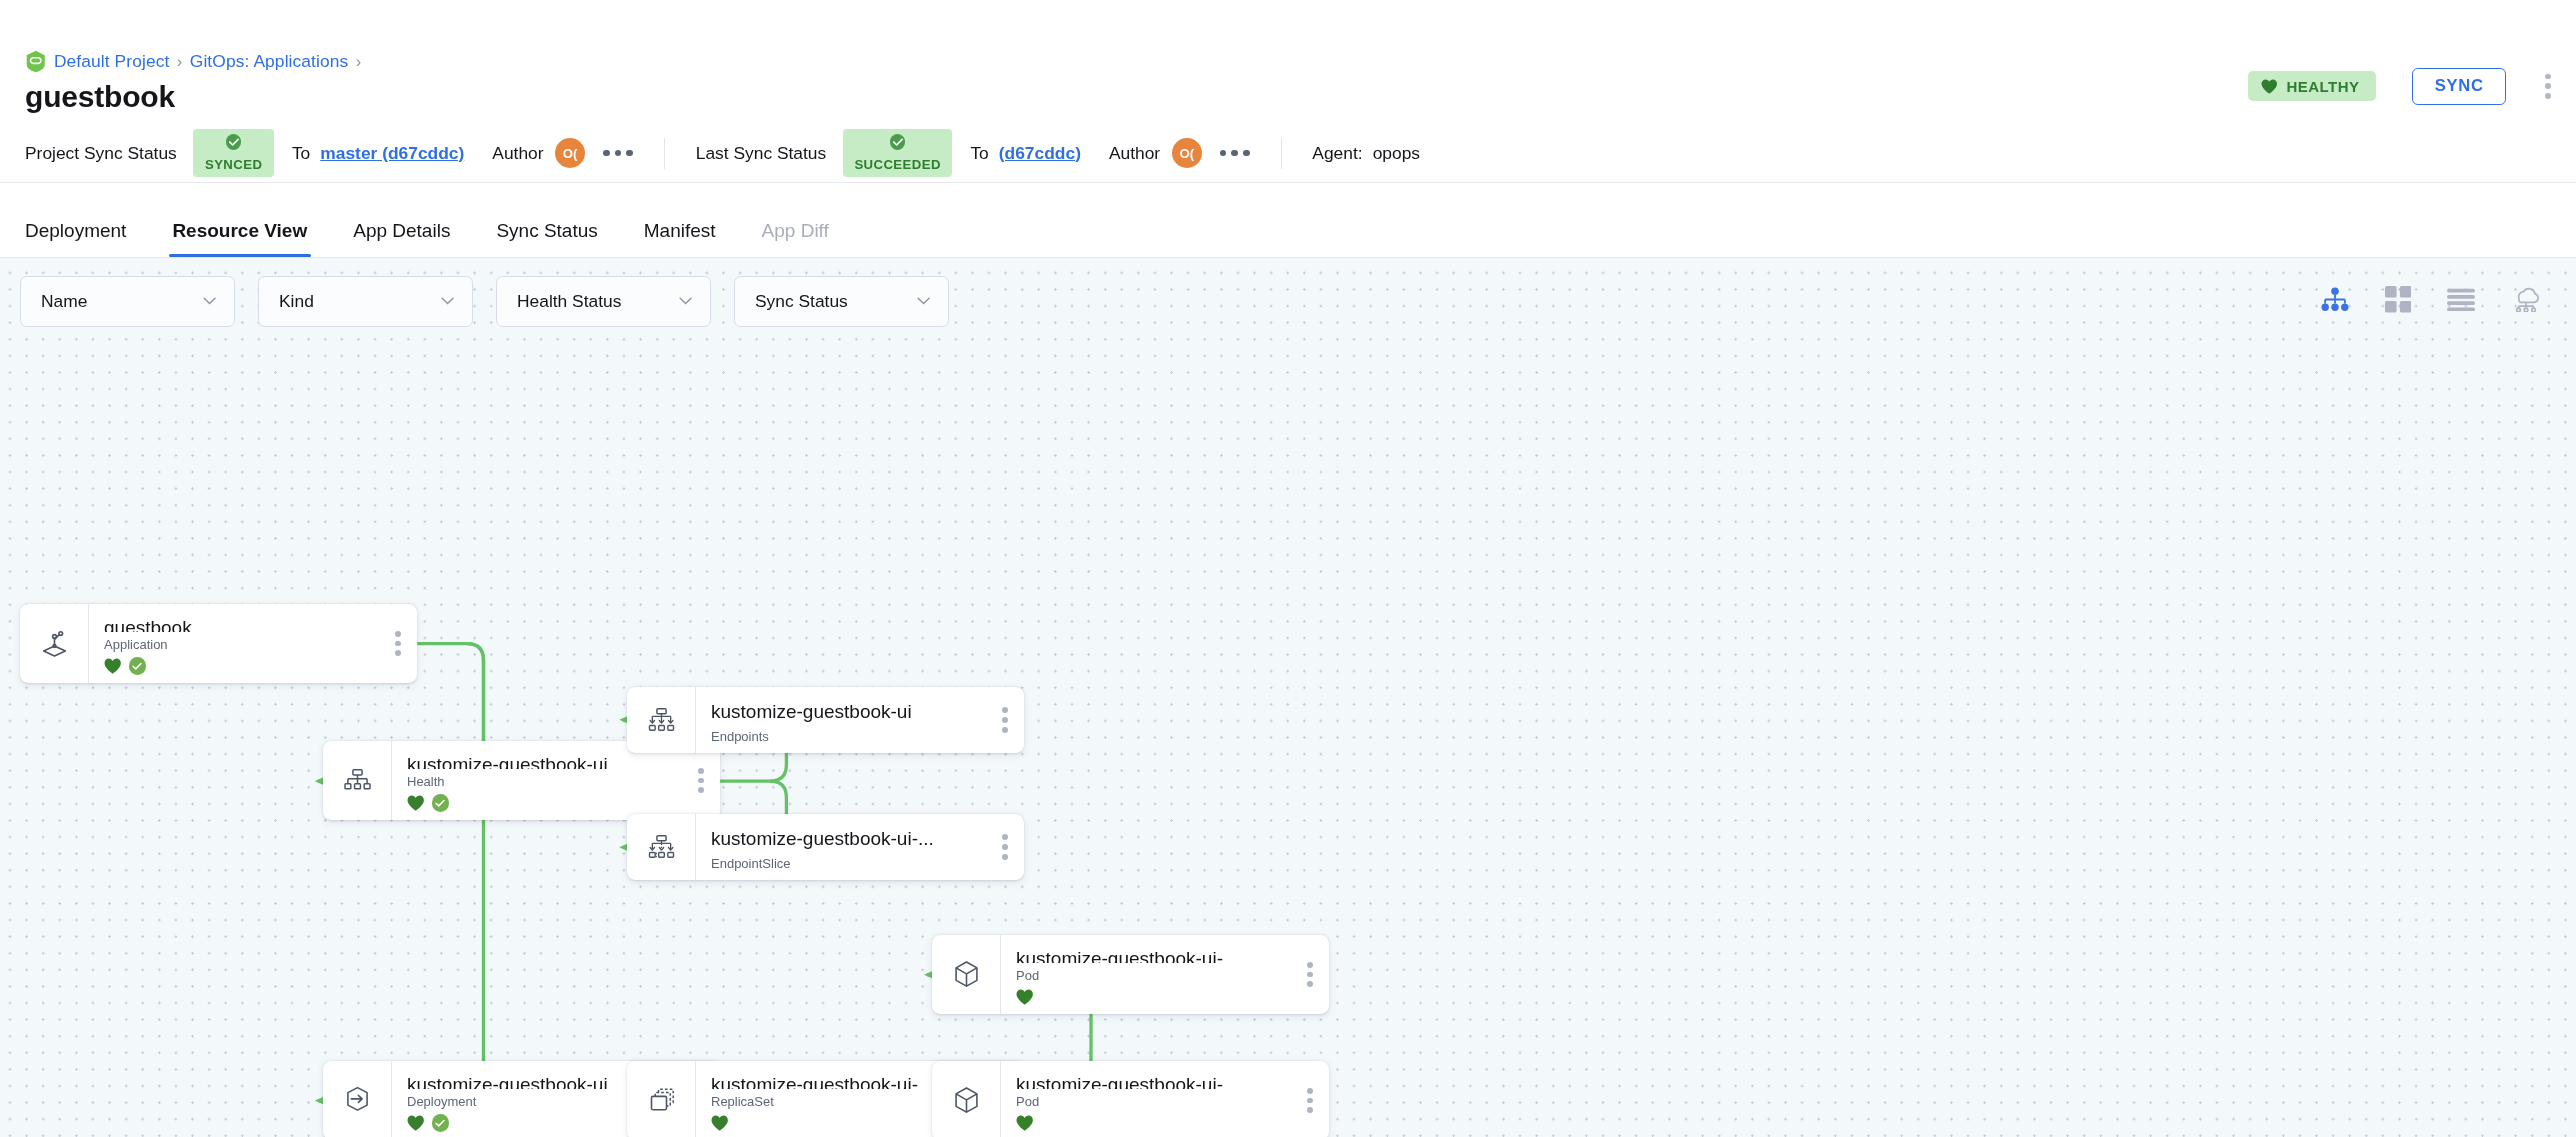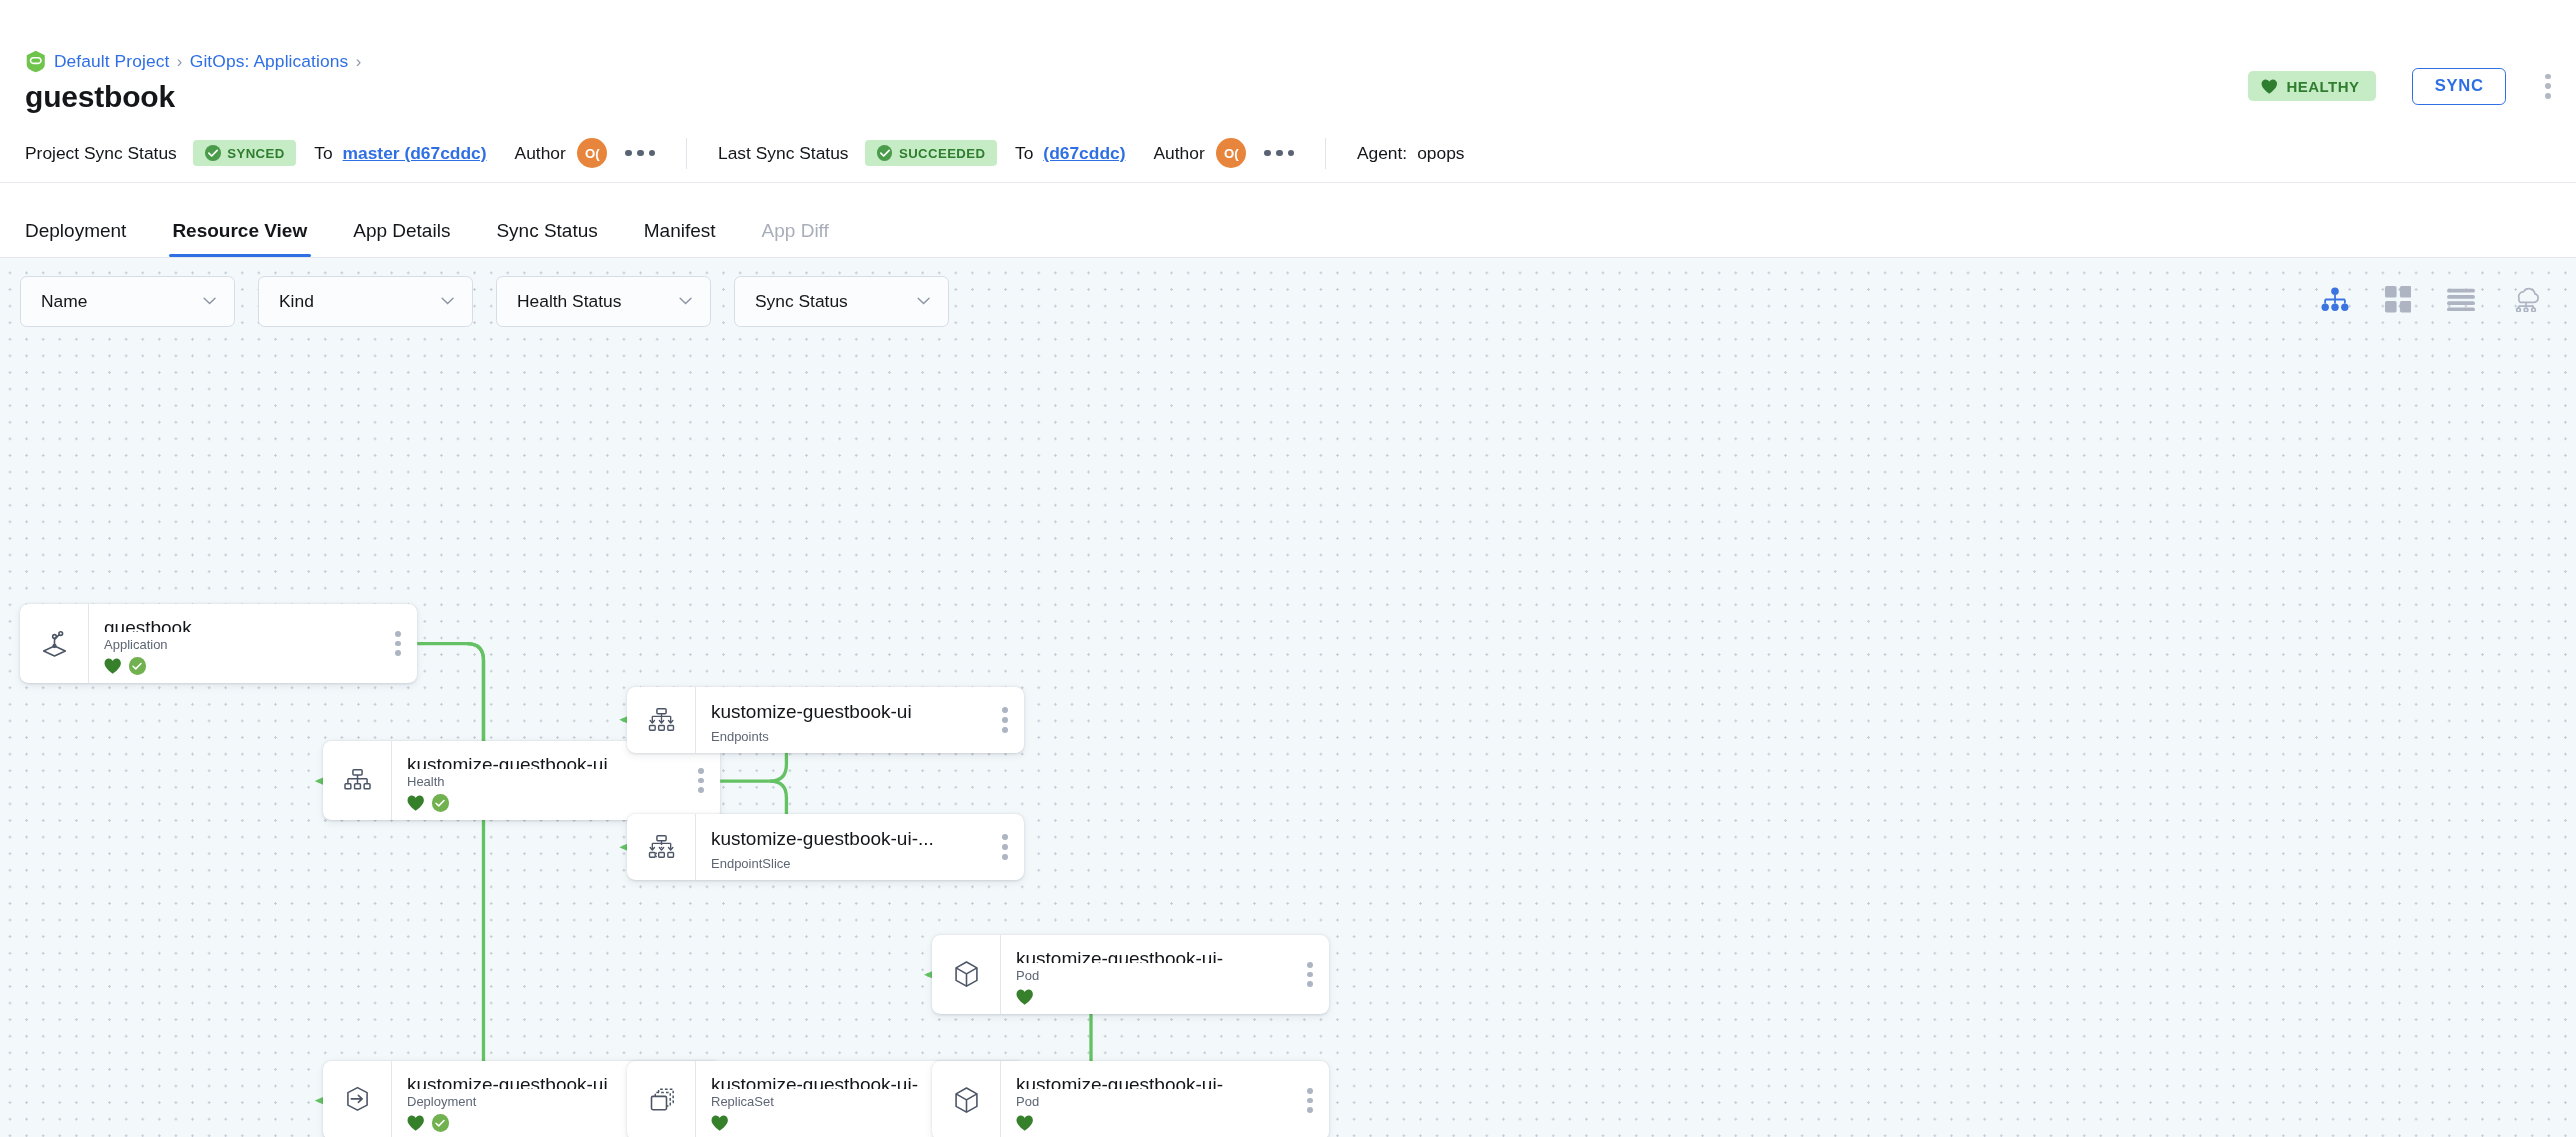--- a/index.html
+++ b/index.html
@@ -64,7 +64,7 @@
   .st-chip {
     display: inline-flex; align-items: center; gap: 6.6px;
     background: #c6ecc6; color: #2f7d2f; border-radius: 4.1px;
-    padding: 5px 11.6px; font-size: 13.2px; font-weight: 700; letter-spacing: 0.4px;
+    padding: 5px 11.6px; font-size: 13.2px; font-weight: 700; letter-spacing: 0.4px; flex-direction: column;
   }
   .chk-circle {
     width: 15.7px; height: 15.7px; border-radius: 50%; background: #4a9c4a;

